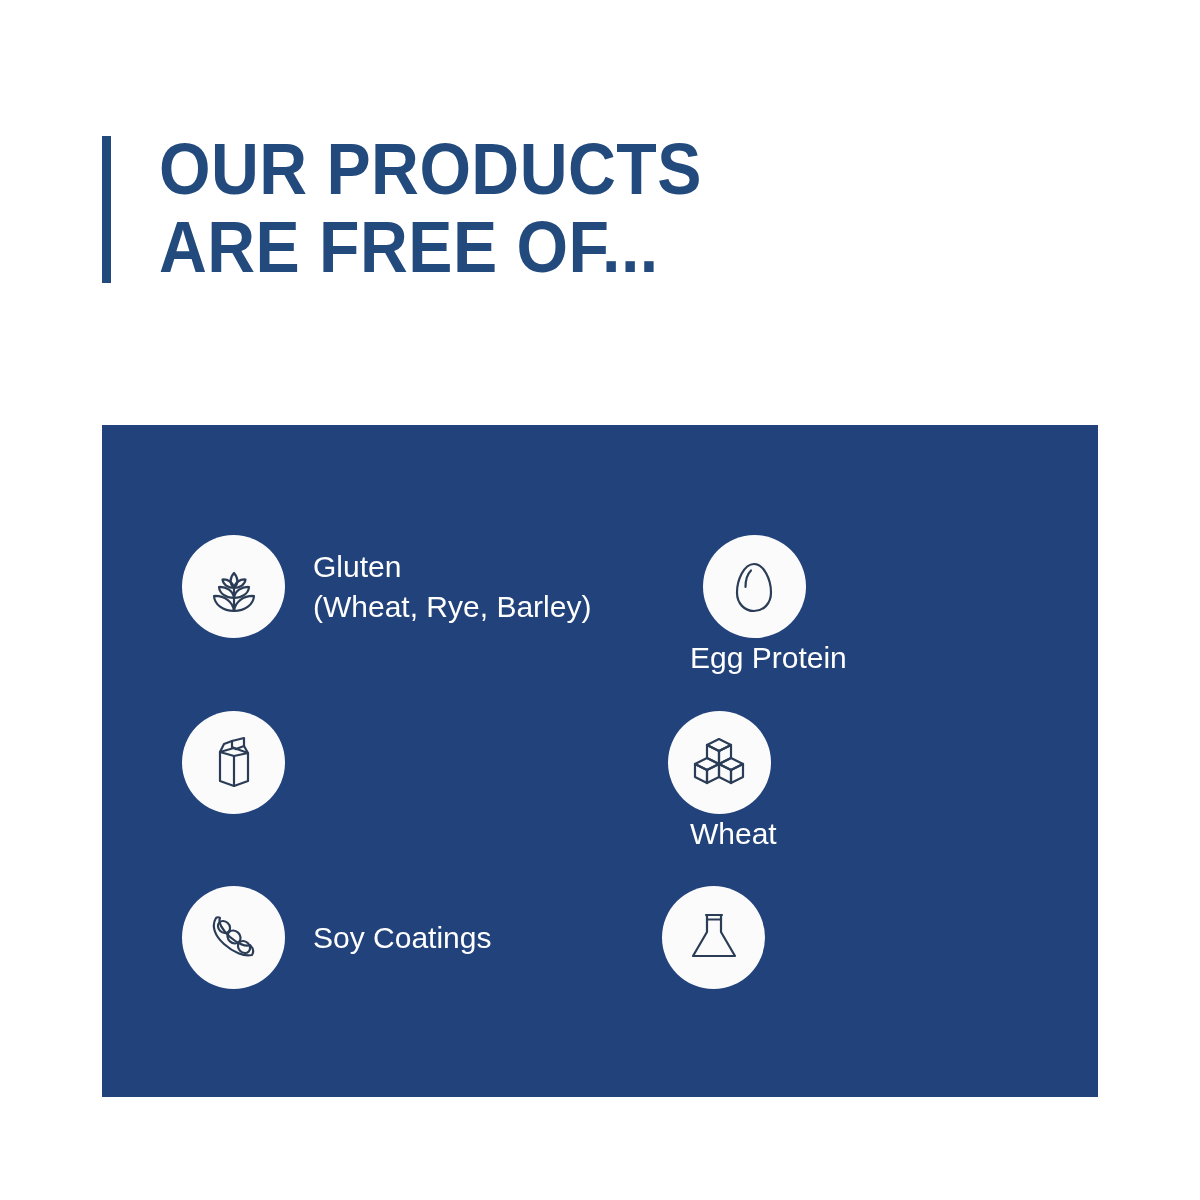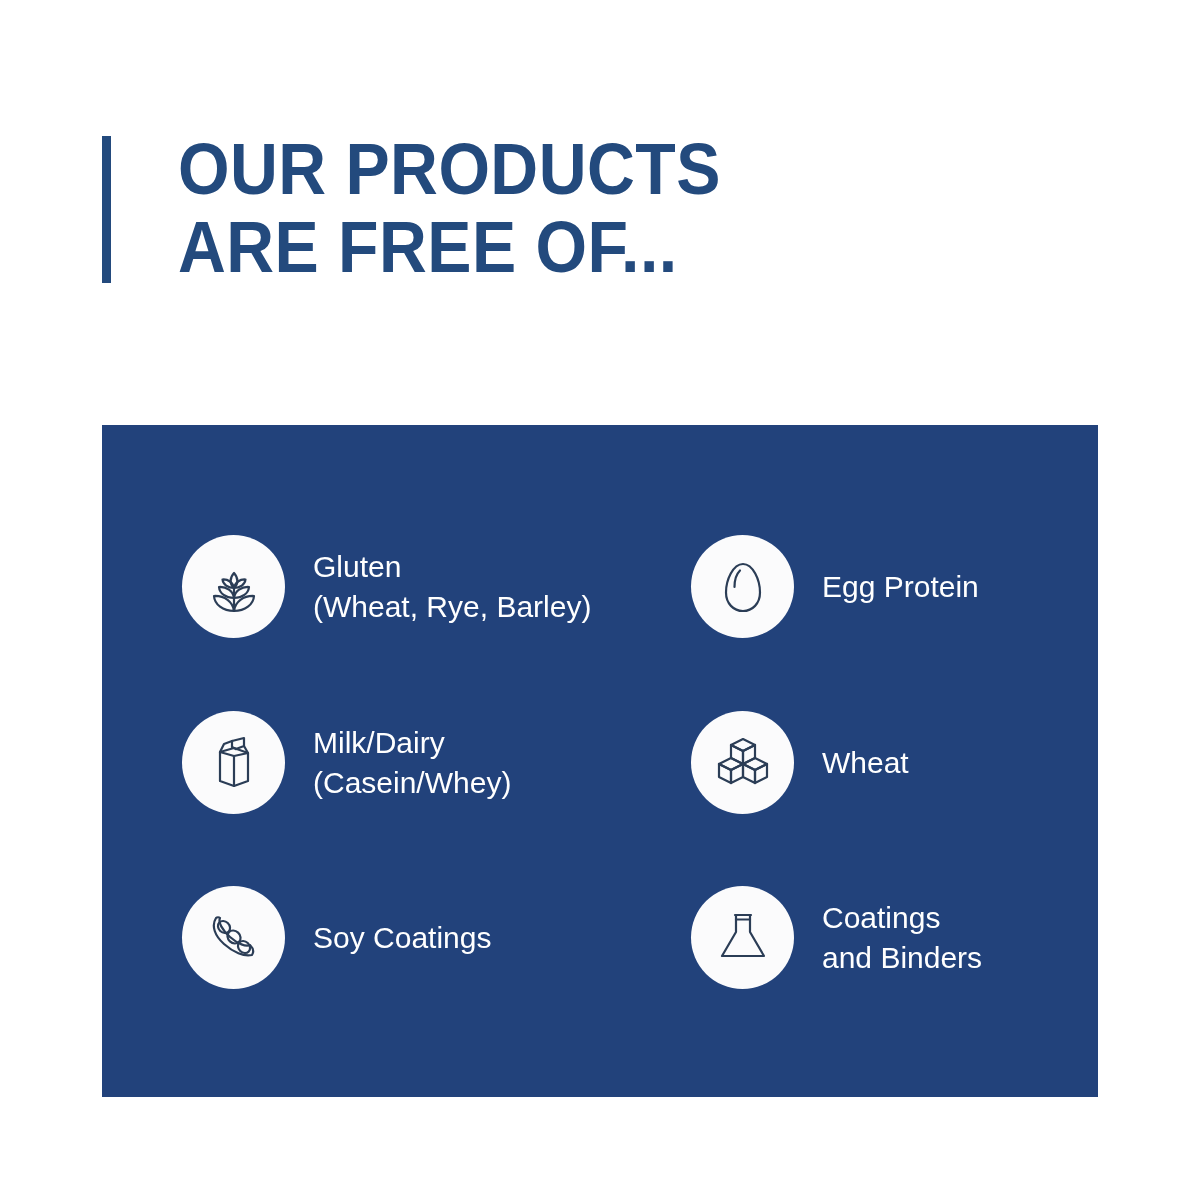--- a/index.html
+++ b/index.html
@@ -12,7 +12,7 @@
   #canvas { position: relative; width: 1200px; height: 1200px; background: #ffffff; }
 
   
-  .heading-block { position: absolute; left: 102px; top: 136px; display: flex; align-items: flex-start; gap: 19px; }
+  .heading-block { position: absolute; left: 102px; top: 136px; display: flex; align-items: flex-start; }
   .accent-bar { width: 9px; height: 147px; background: #234A7D; flex: 0 0 9px; }
   .heading-text { margin-left: 48px; margin-top: -6px; }
   .heading-line {

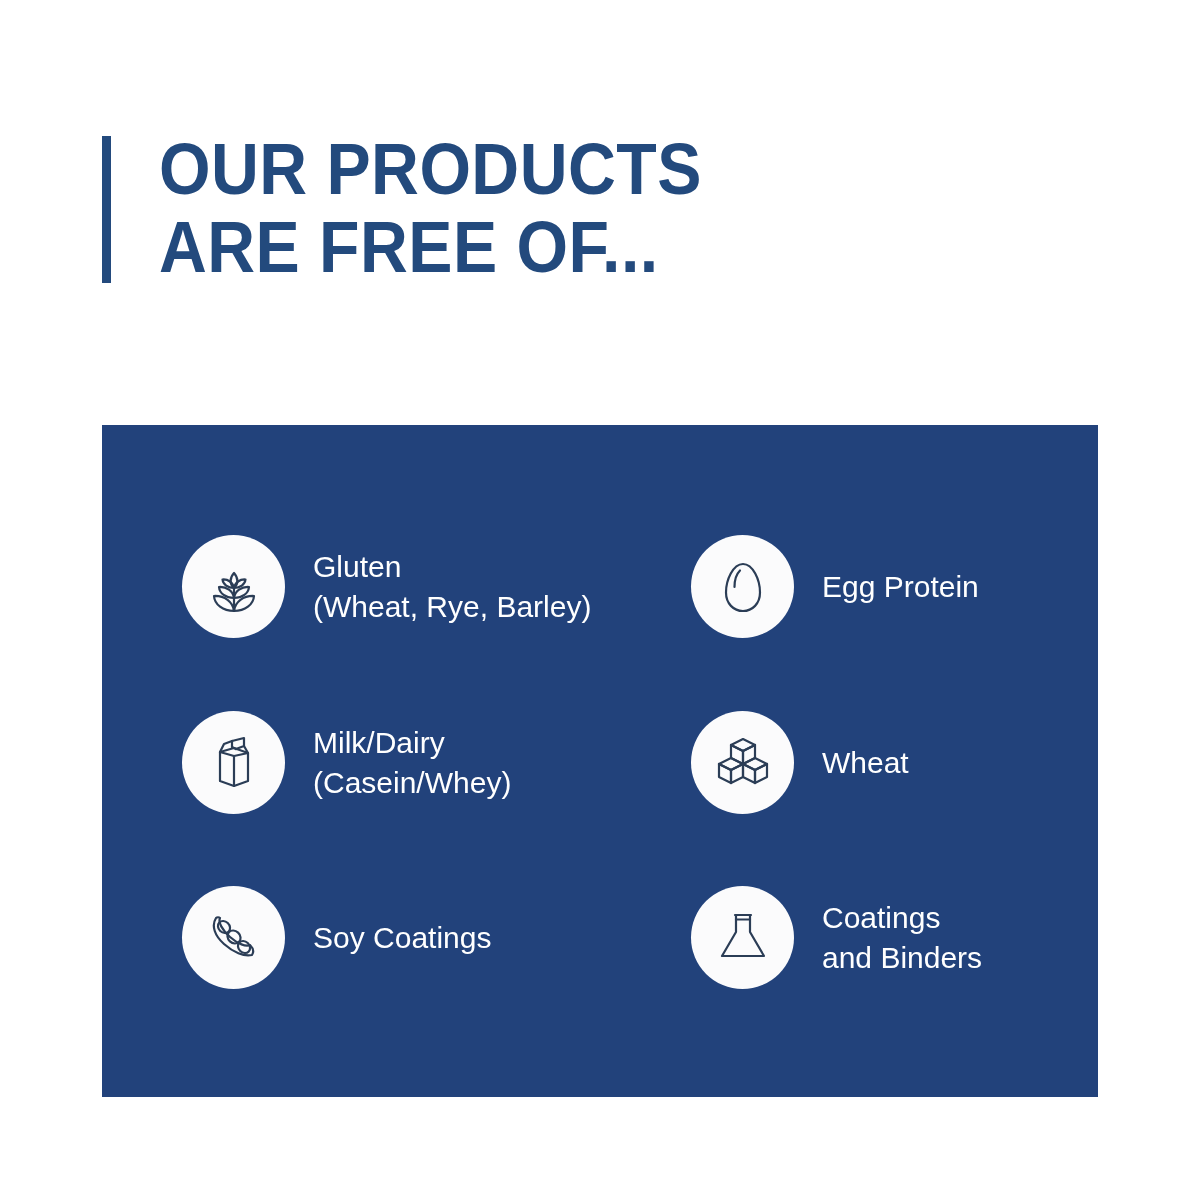--- a/index.html
+++ b/index.html
@@ -43,7 +43,7 @@
 
   .item { position: absolute; display: flex; align-items: center; }
   .item.col-left  { left: 80px; }
-  .item.col-right { left: 589px; }
+  .item.col-right { left: 560px; flex-direction: column; }
   .item.row-1 { top: 110px; }
   .item.row-2 { top: 286px; }
   .item.row-3 { top: 461px; }

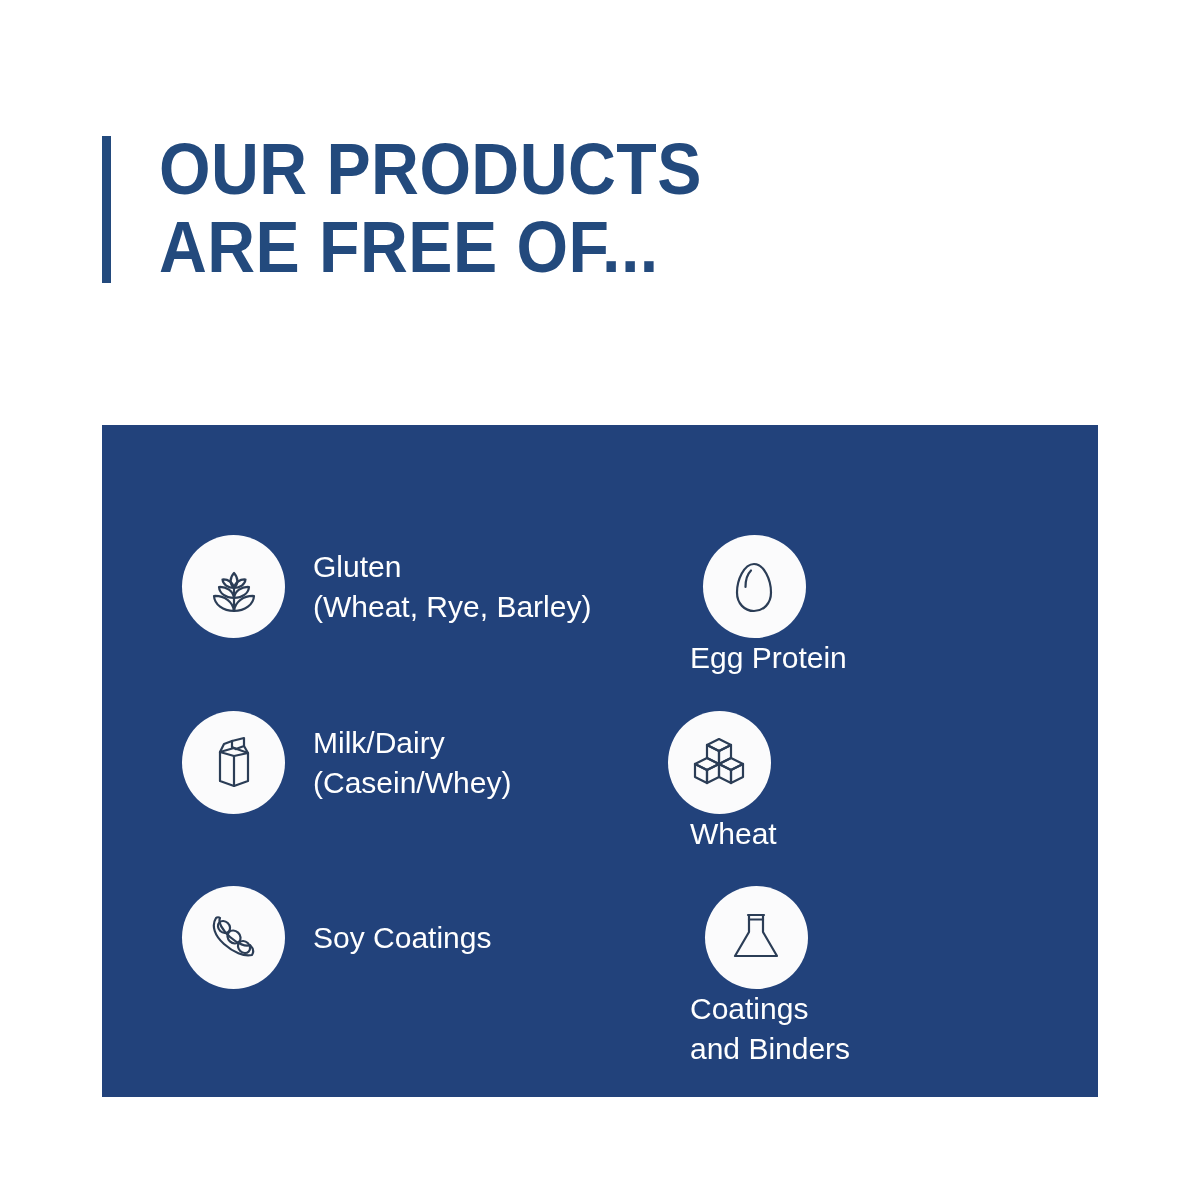--- a/index.html
+++ b/index.html
@@ -122,8 +122,6 @@
             <path d="M30 10 L22 13 L18 21"></path>
           </svg>
         </div>
-        <div class="item-label">Milk/Dairy
-(Casein/Whey)</div>
       </div>
 
       <div class="item col-right row-2">

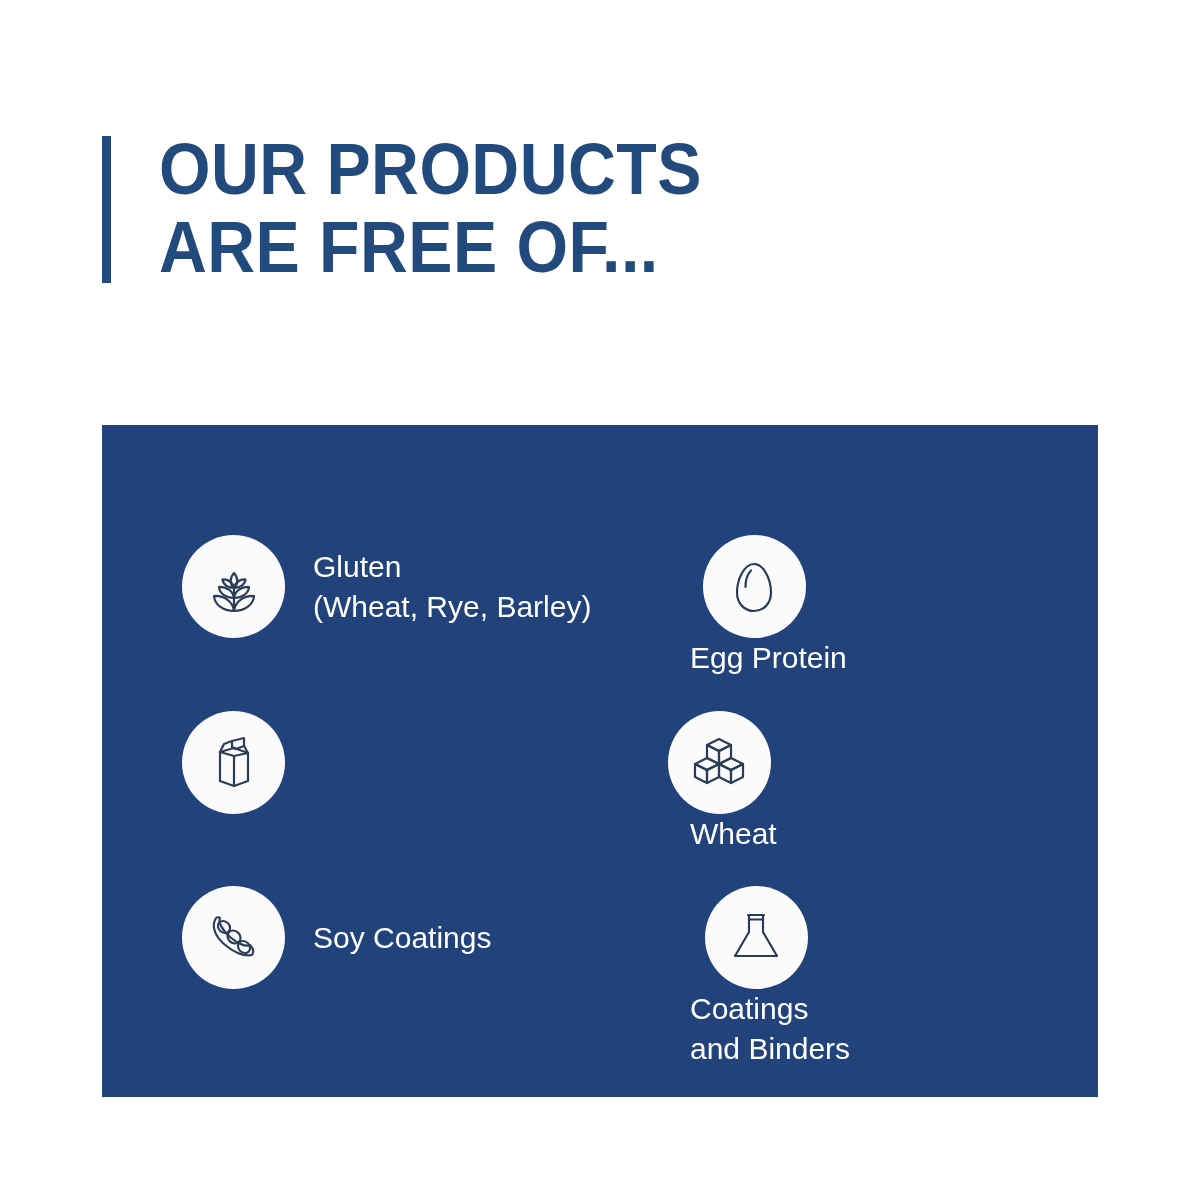--- a/index.html
+++ b/index.html
@@ -164,8 +164,6 @@
             <path d="M25 13.5 L39 13.5"></path>
           </svg>
         </div>
-        <div class="item-label">Coatings
-and Binders</div>
       </div>
 
     </div>

